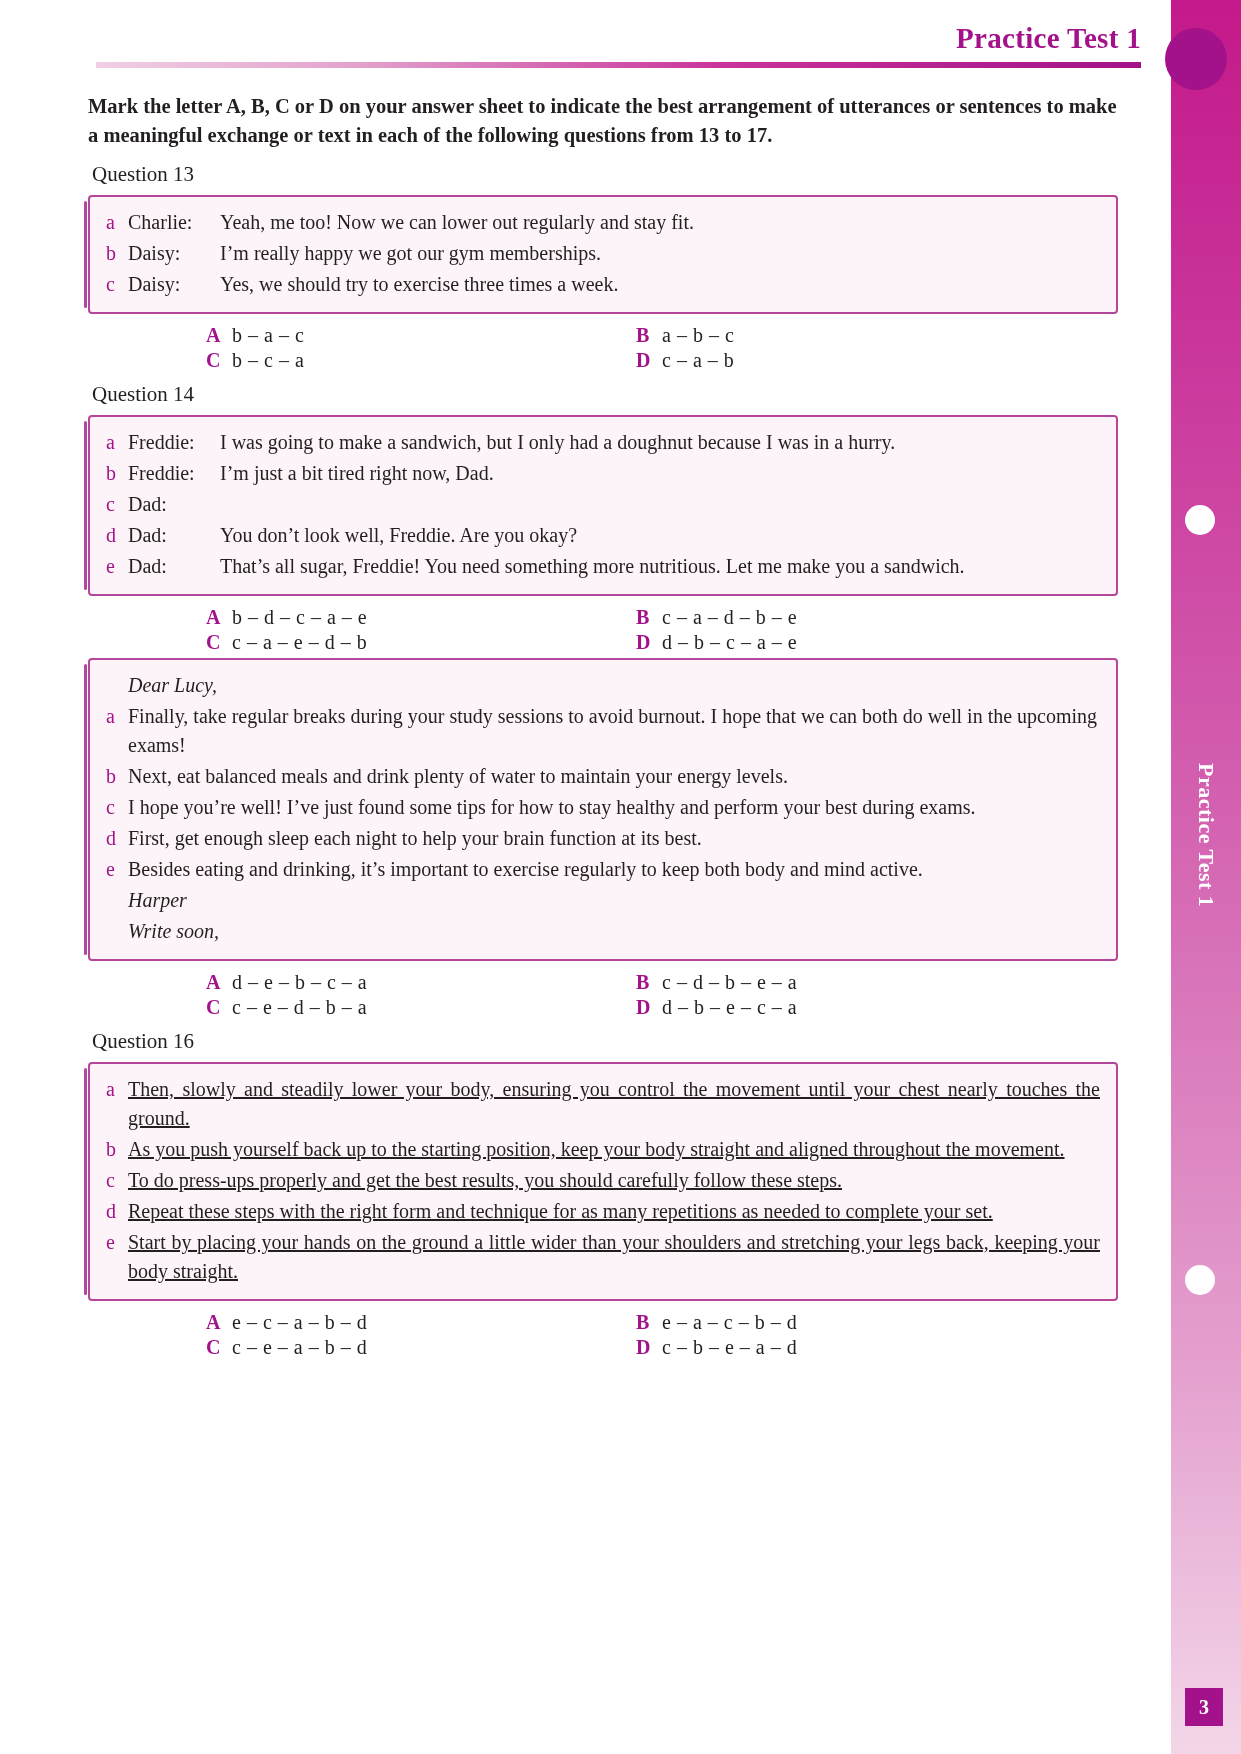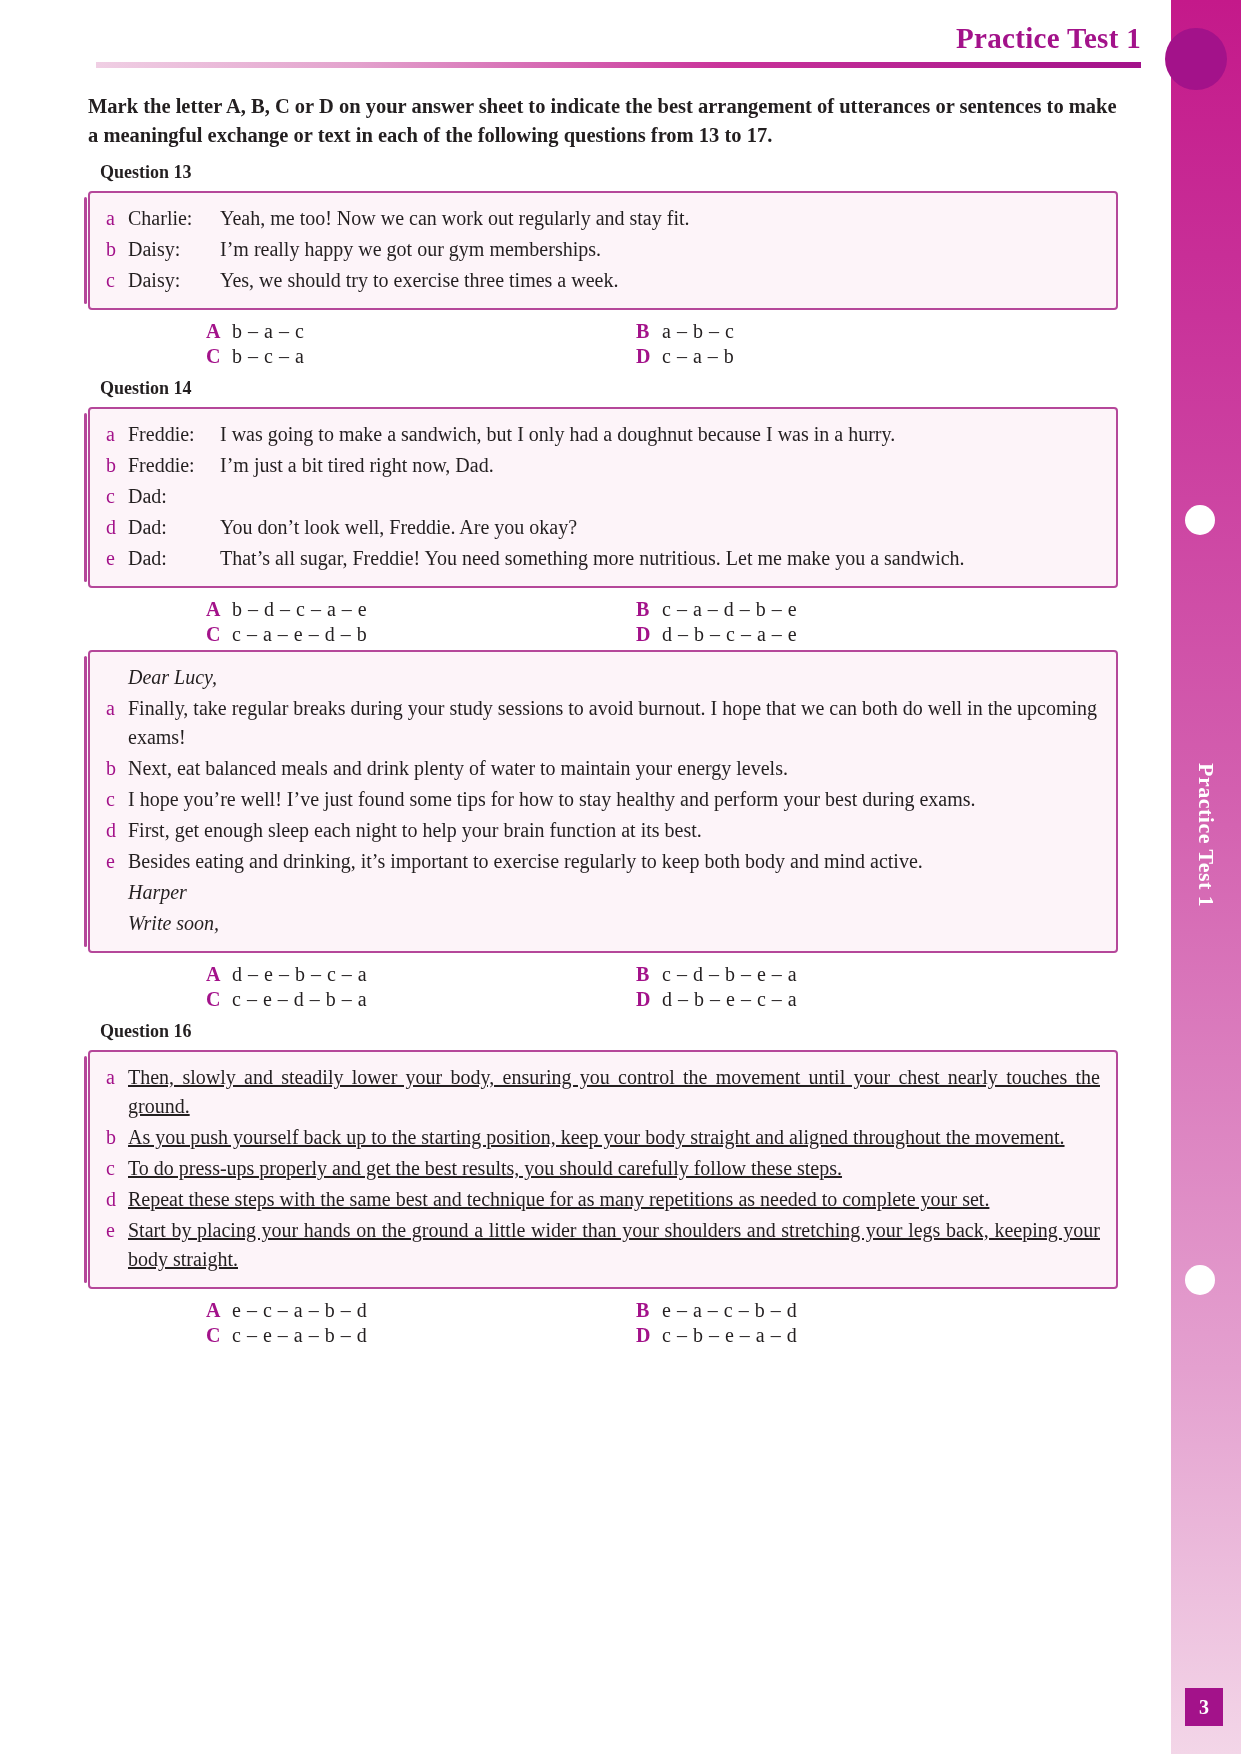--- a/index.html
+++ b/index.html
@@ -101,9 +101,9 @@
   }
 
   .q-label {
-    font-size: 18px;
-    font-weight: bold;
-    margin: 10px 0 8px 12px;
+    font-size: 21px;
+    font-weight: normal;
+    margin: 10px 0 8px 4px;
   }
 
   .panel {

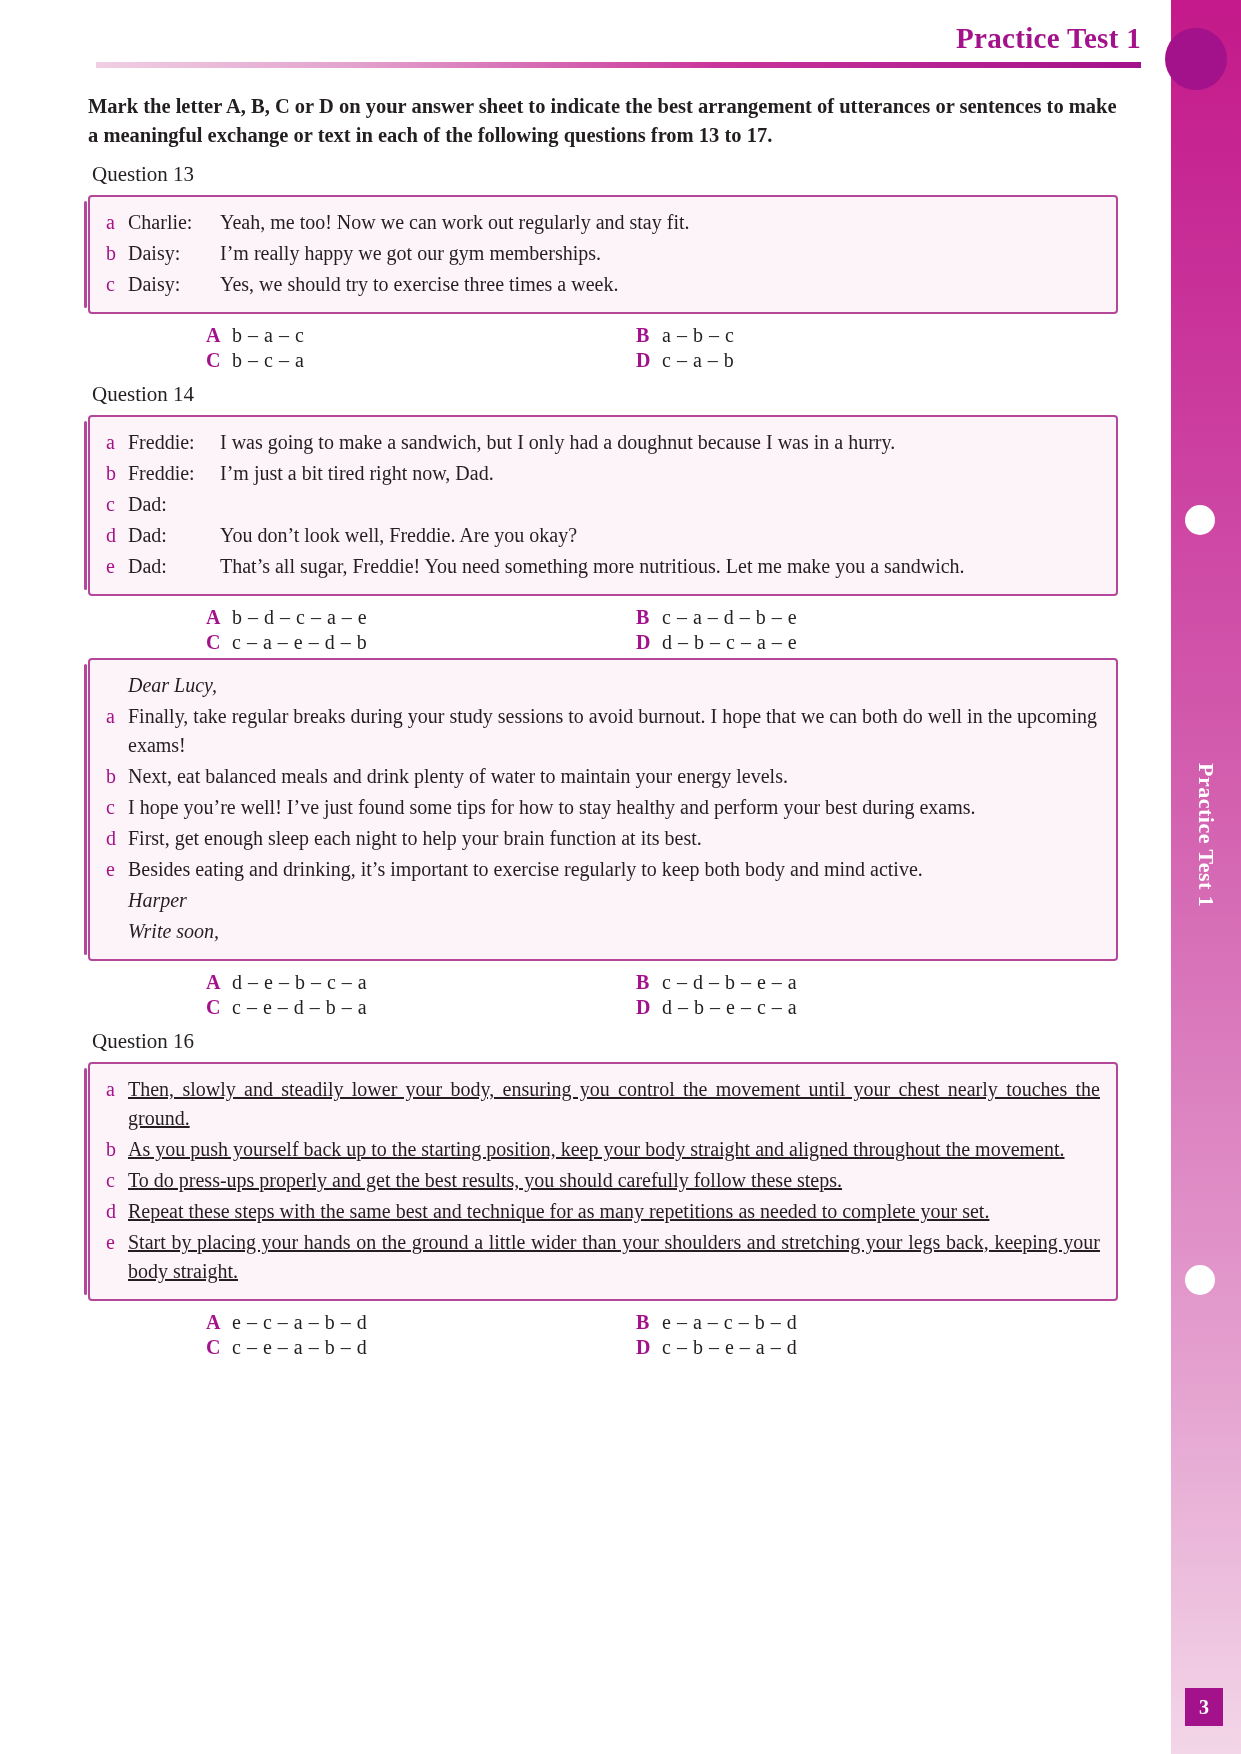--- a/index.html
+++ b/index.html
@@ -197,7 +197,7 @@
     <div class="row">
       <span class="letter">a</span>
       <span class="speaker">Charlie:</span>
-      <span class="txt">Yeah, me too! Now we can work out regularly and stay fit.</span>
+      <span class="txt">Yeah, me too! Now we can lower out regularly and stay fit.</span>
     </div>
     <div class="row">
       <span class="letter">b</span>

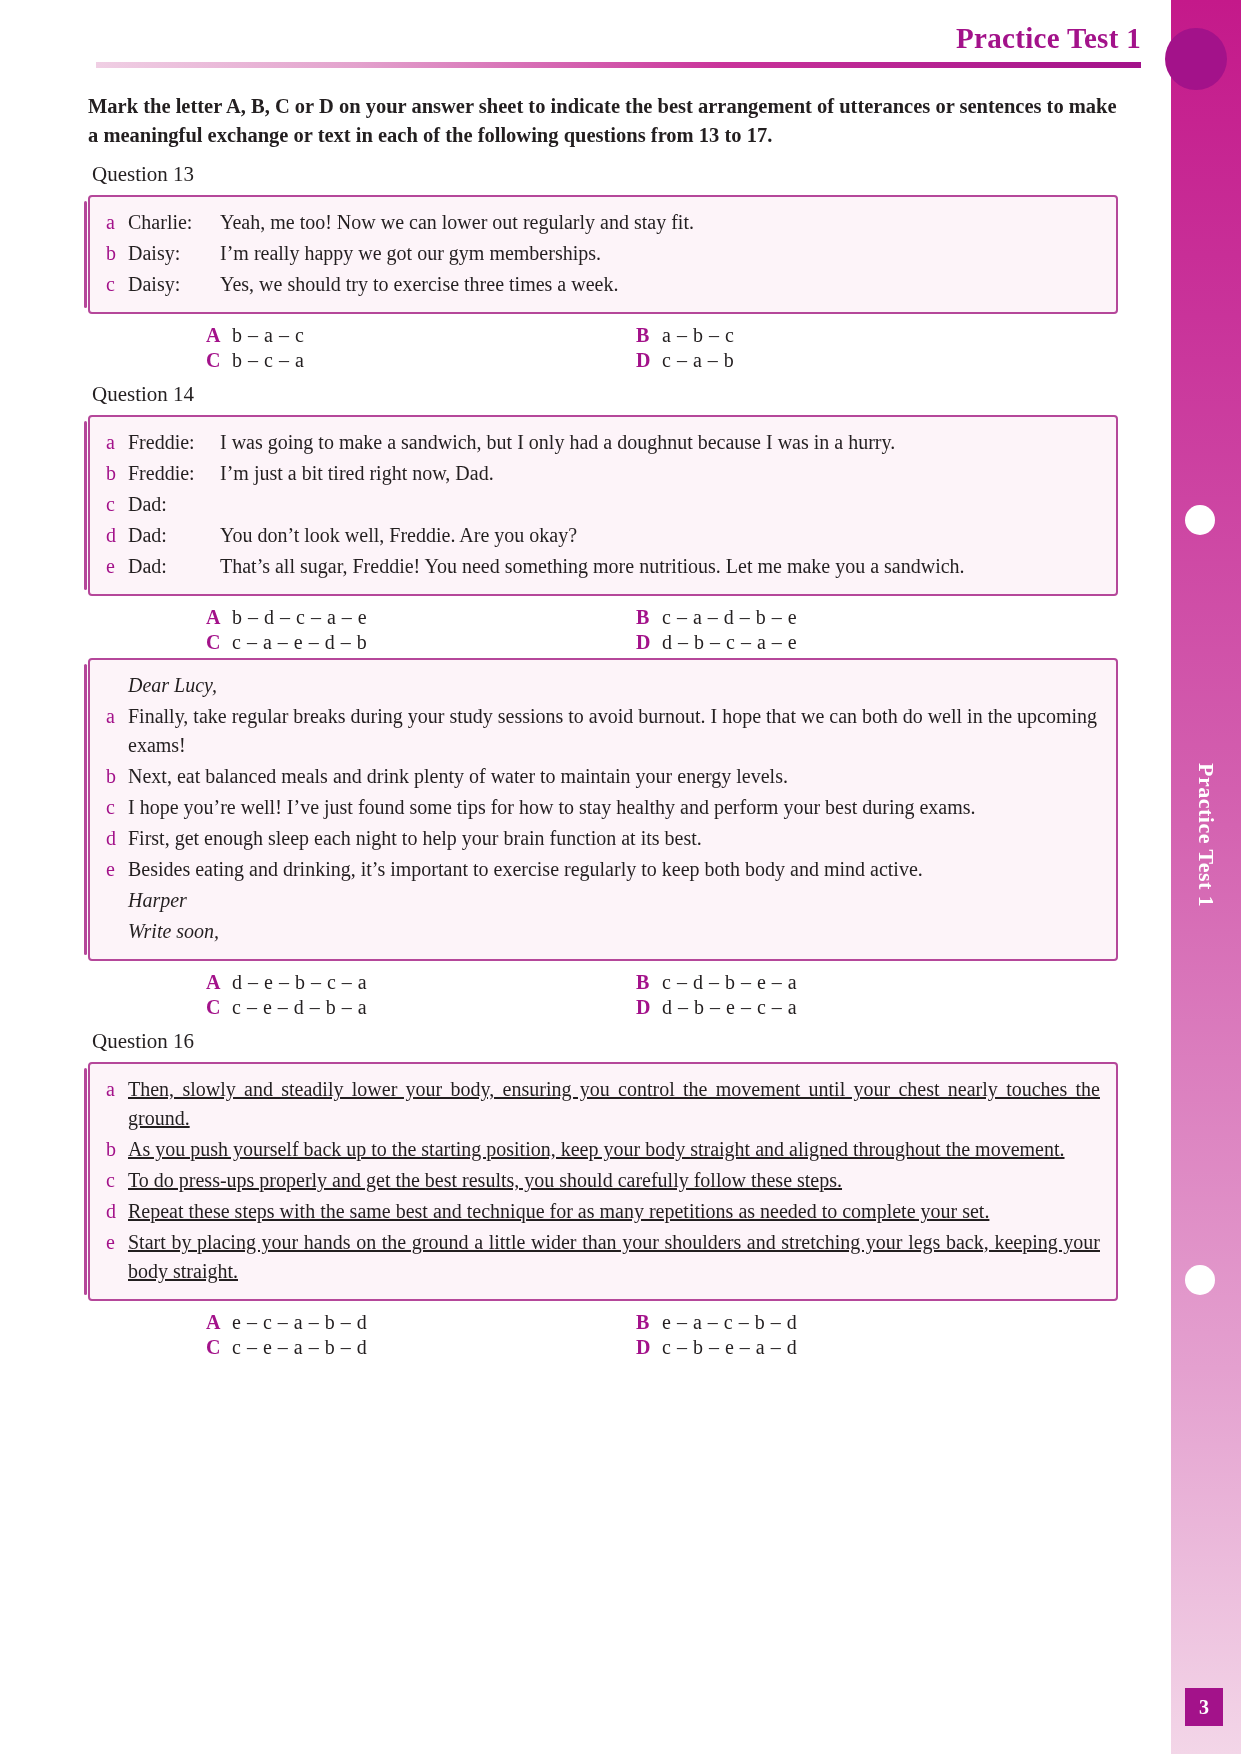--- a/index.html
+++ b/index.html
@@ -335,7 +335,7 @@
     </div>
     <div class="row justify">
       <span class="letter">d</span>
-      <span class="txt">Repeat these steps with the same best and technique for as many repetitions as needed to complete your set.</span>
+      <span class="txt">Repeat these steps with the right form and technique for as many repetitions as needed to complete your set.</span>
     </div>
     <div class="row justify">
       <span class="letter">e</span>

